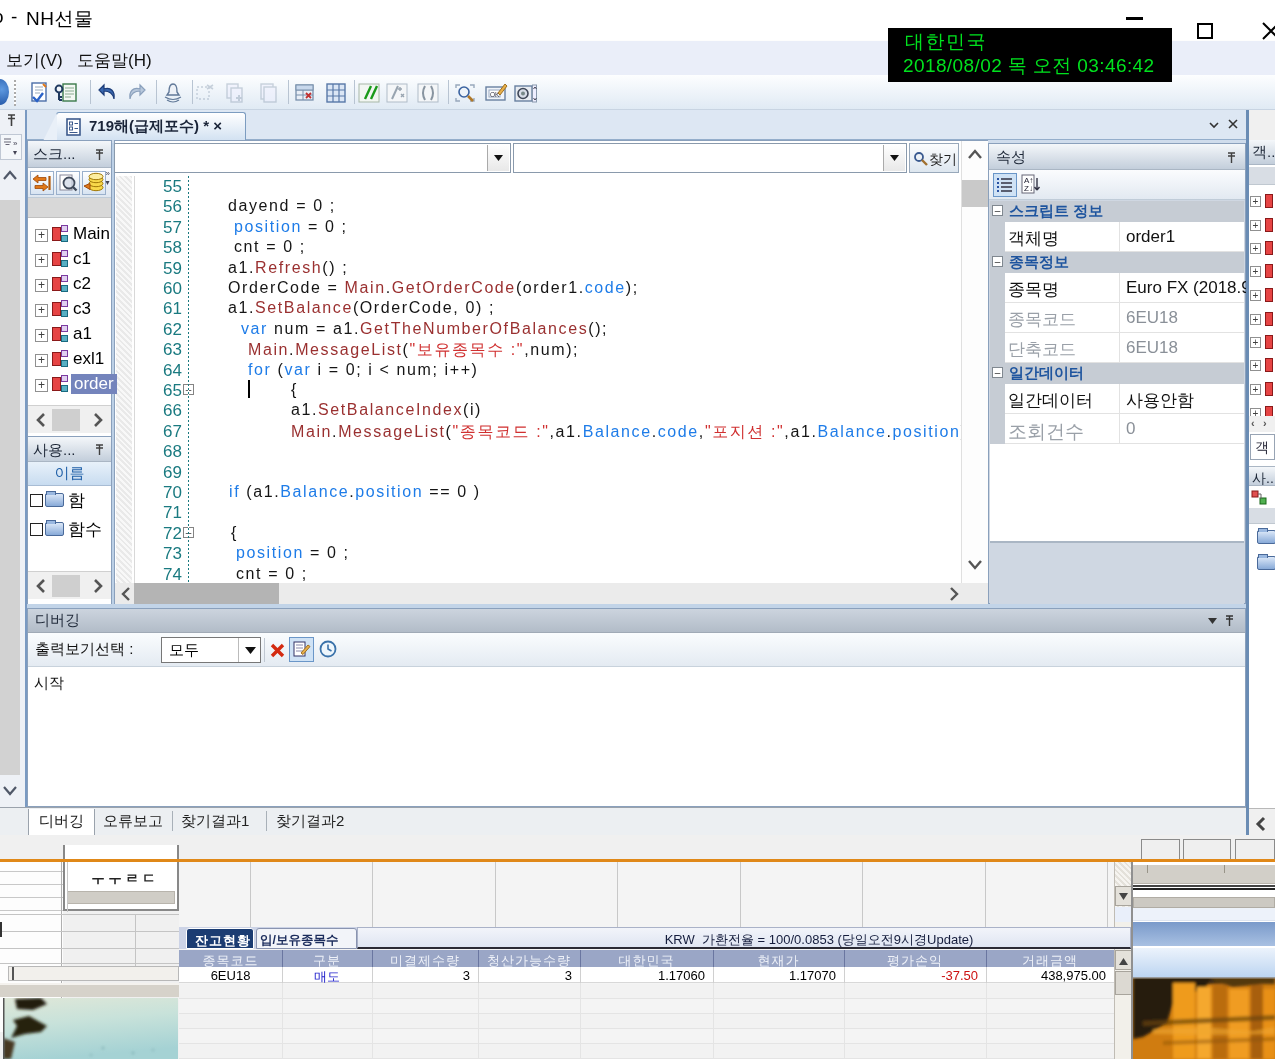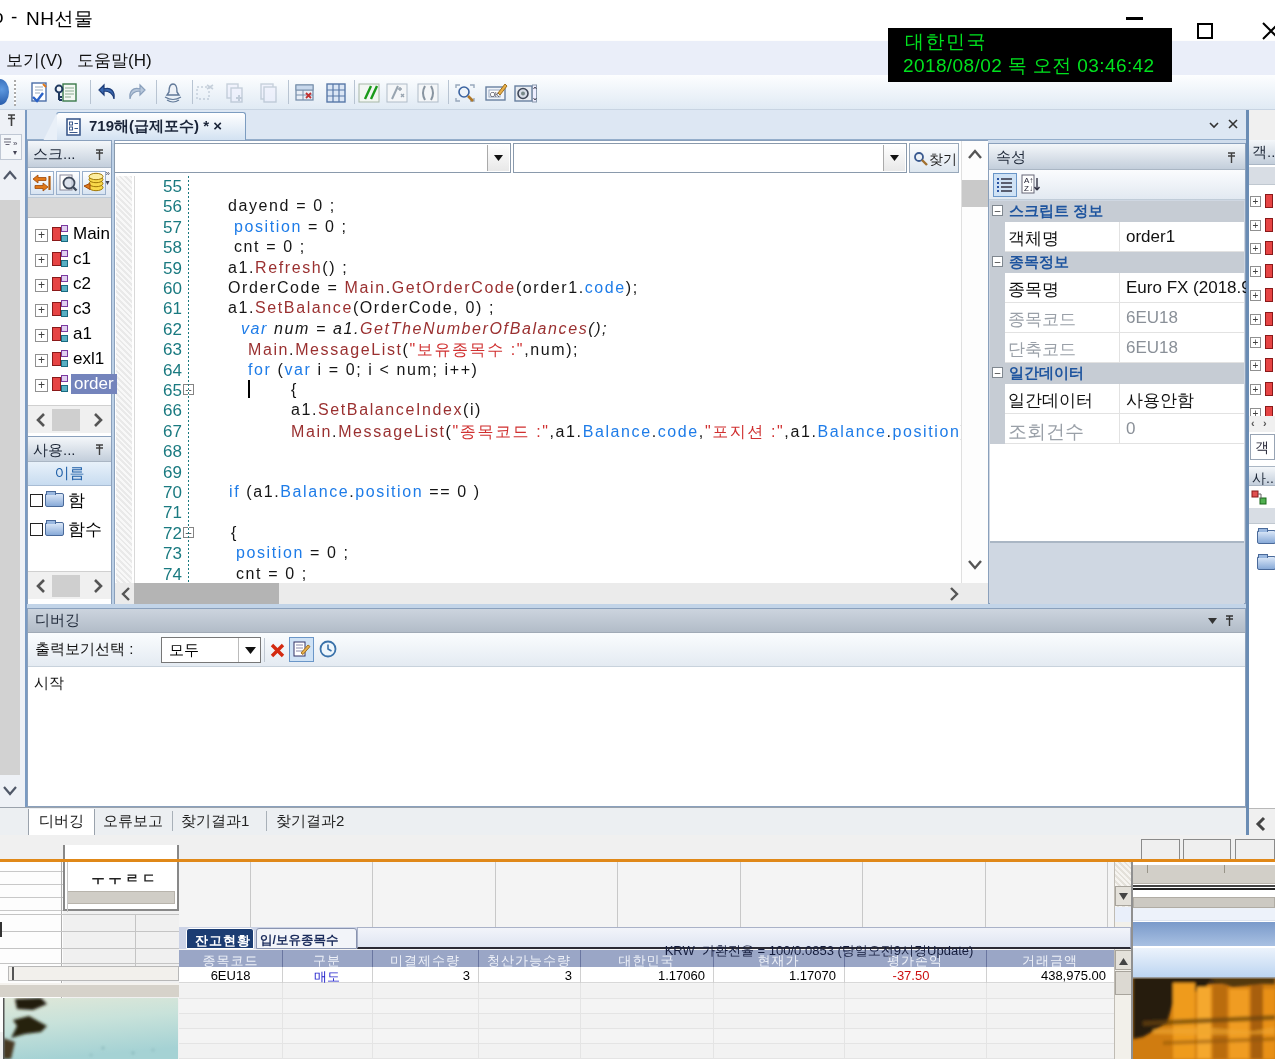--- a/index.html
+++ b/index.html
@@ -314,7 +314,7 @@
     <div class="codeline" style="left:42px;top:83px;">a1.<span class="mth">Refresh</span>() ;</div>
     <div class="codeline" style="left:42px;top:103px;">OrderCode = <span class="mth">Main</span>.<span class="mth">GetOrderCode</span>(order1.<span class="kw">code</span>);</div>
     <div class="codeline" style="left:42px;top:123px;">a1.<span class="mth">SetBalance</span>(OrderCode, 0) ;</div>
-    <div class="codeline" style="left:55px;top:144px;font-style:italic;"><span class="kw">var</span> num = a1.<span class="mth">GetTheNumberOfBalances</span>();</div>
+    <div class="codeline" style="left:55px;top:144px;"><span class="kw">var</span> num = a1.<span class="mth">GetTheNumberOfBalances</span>();</div>
     <div class="codeline" style="left:62px;top:164px;"><span class="mth">Main</span>.<span class="mth">MessageList</span>(<span class="str">"보유종목수 :"</span>,num);</div>
     <div class="codeline" style="left:62px;top:185px;"><span class="kw">for</span> (<span class="kw">var</span> i = 0; i &lt; num; i++)</div>
     <div class="codeline" style="left:105px;top:205px;">{</div>

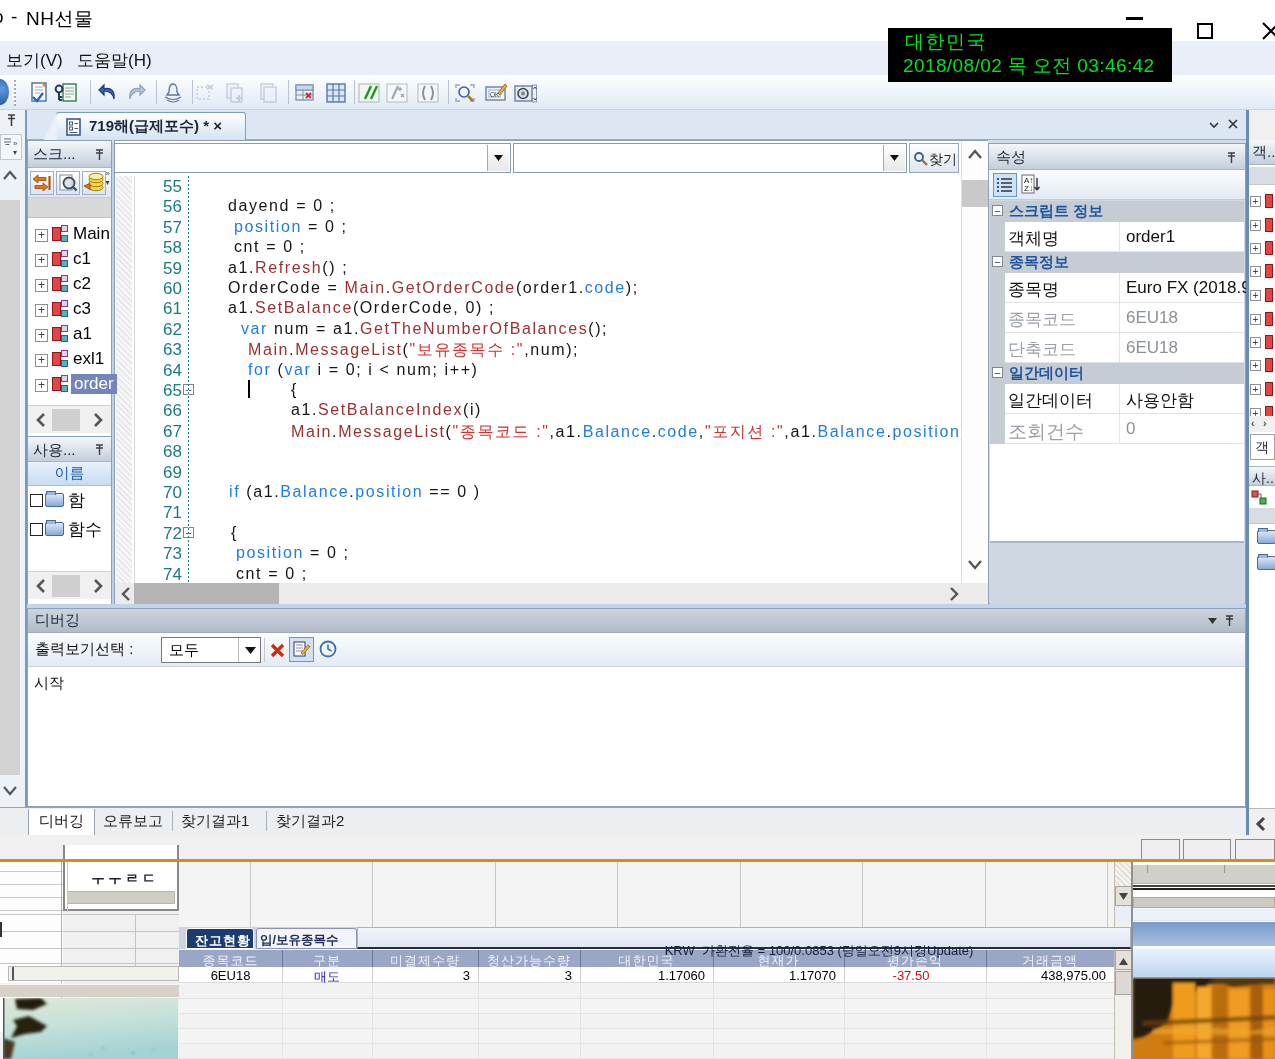--- a/index.html
+++ b/index.html
@@ -729,7 +729,7 @@
       <span class="abs" style="left:77px;top:1px;width:101px;height:21px;background:#f2f4f9;border:1px solid #8a94b0;border-radius:3px 3px 0 0;color:#1b2c5c;font-weight:bold;font-size:12.5px;">
           <span style="position:absolute;left:3px;top:3px;white-space:nowrap;">입/보유종목수</span>
         </span>
-      <span class="abs" style="left:178px;top:0px;width:774px;height:22px;background:linear-gradient(#f2f4fa,#dfe5f2);border:1px solid #aab2c8;border-bottom:2px solid #2a2a34;z-index:5;color:#141c3c;font-size:13px;text-align:center;padding-top:14px;text-indent:150px;">KRW&nbsp; 가환전율 = 100/0.0853 (당일오전9시경Update)</span>
+      <span class="abs" style="left:178px;top:0px;width:774px;height:22px;background:linear-gradient(#f2f4fa,#dfe5f2);border:1px solid #aab2c8;border-bottom:2px solid #2a2a34;z-index:5;color:#141c3c;font-size:13px;text-align:center;padding-top:3px;text-indent:150px;">KRW&nbsp; 가환전율 = 100/0.0853 (당일오전9시경Update)</span>
     </div>
 
     <div class="abs" id="gridhead" style="left:0;top:88px;width:935px;height:17px;background:#9aa6c6;color:#eef1f8;font-size:13px;">

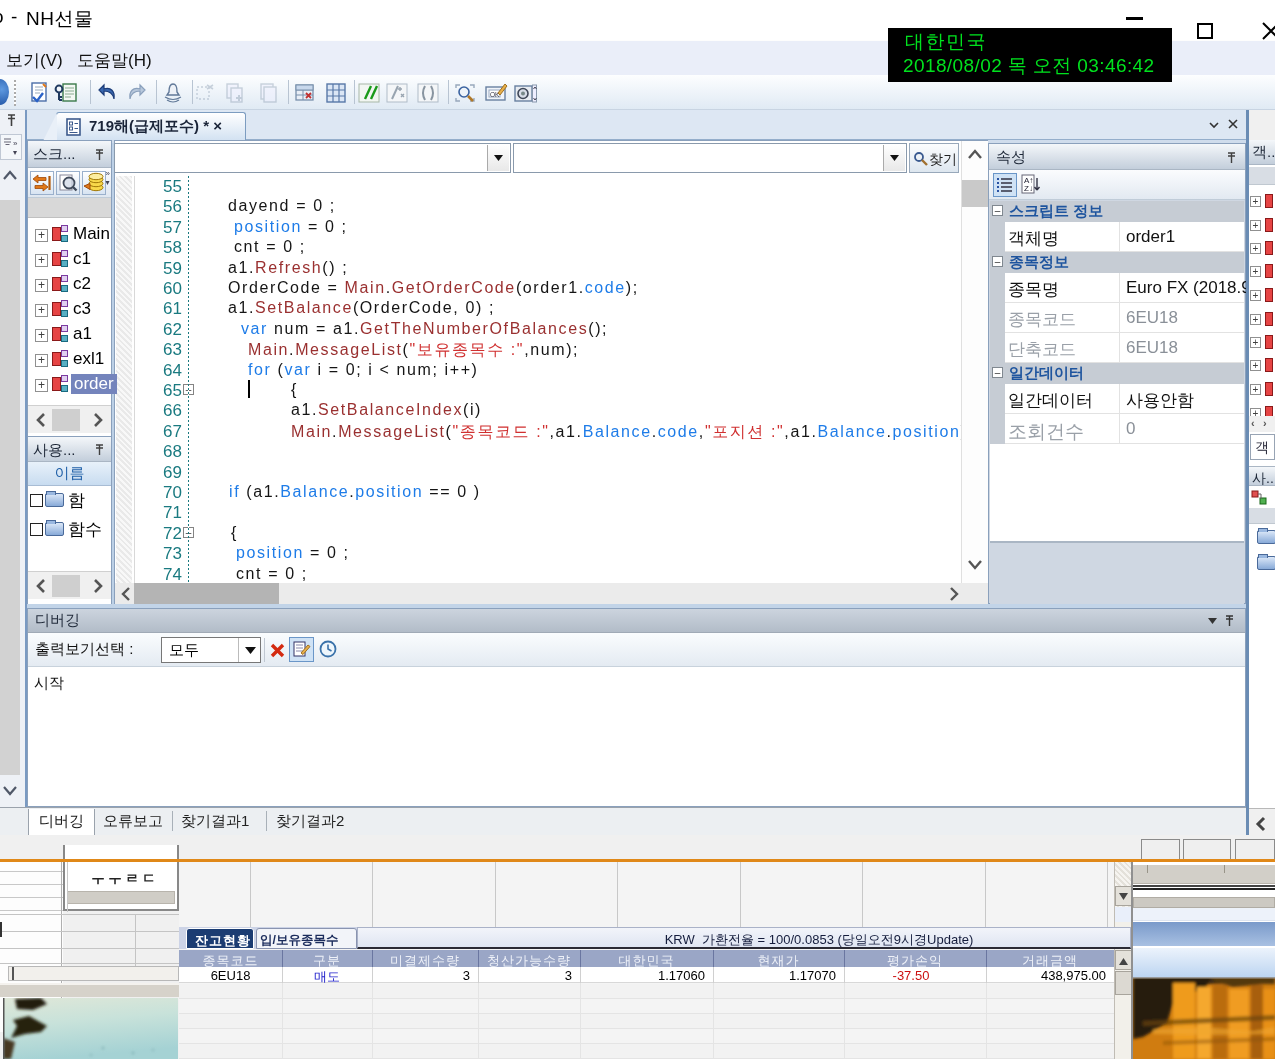--- a/index.html
+++ b/index.html
@@ -757,7 +757,7 @@
 <span class="abs" style="left:299px;top:1px;width:94px;text-align:right;color:#000;">3</span>
 <span class="abs" style="left:401px;top:1px;width:125px;text-align:right;color:#000;">1.17060</span>
 <span class="abs" style="left:534px;top:1px;width:123px;text-align:right;color:#000;">1.17070</span>
-<span class="abs" style="left:665px;top:1px;width:134px;text-align:center;color:#cc1111;">-37.50</span>
+<span class="abs" style="left:665px;top:1px;width:134px;text-align:right;color:#cc1111;">-37.50</span>
 <span class="abs" style="left:807px;top:1px;width:120px;text-align:right;color:#000;">438,975.00</span>
 <span class="abs" style="left:103px;top:0;width:1px;height:16px;background:#d0d0d0;"></span>
 <span class="abs" style="left:193px;top:0;width:1px;height:16px;background:#d0d0d0;"></span>

